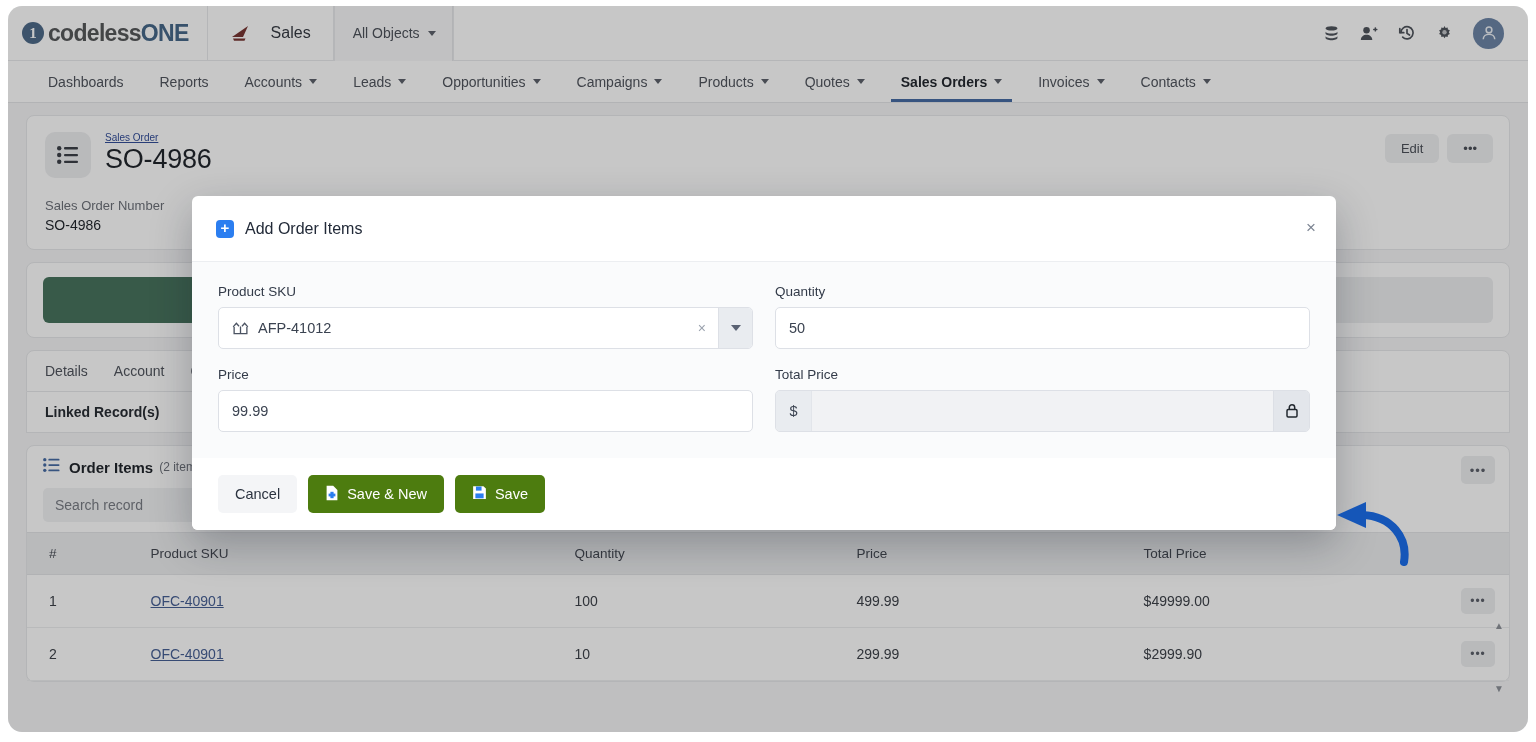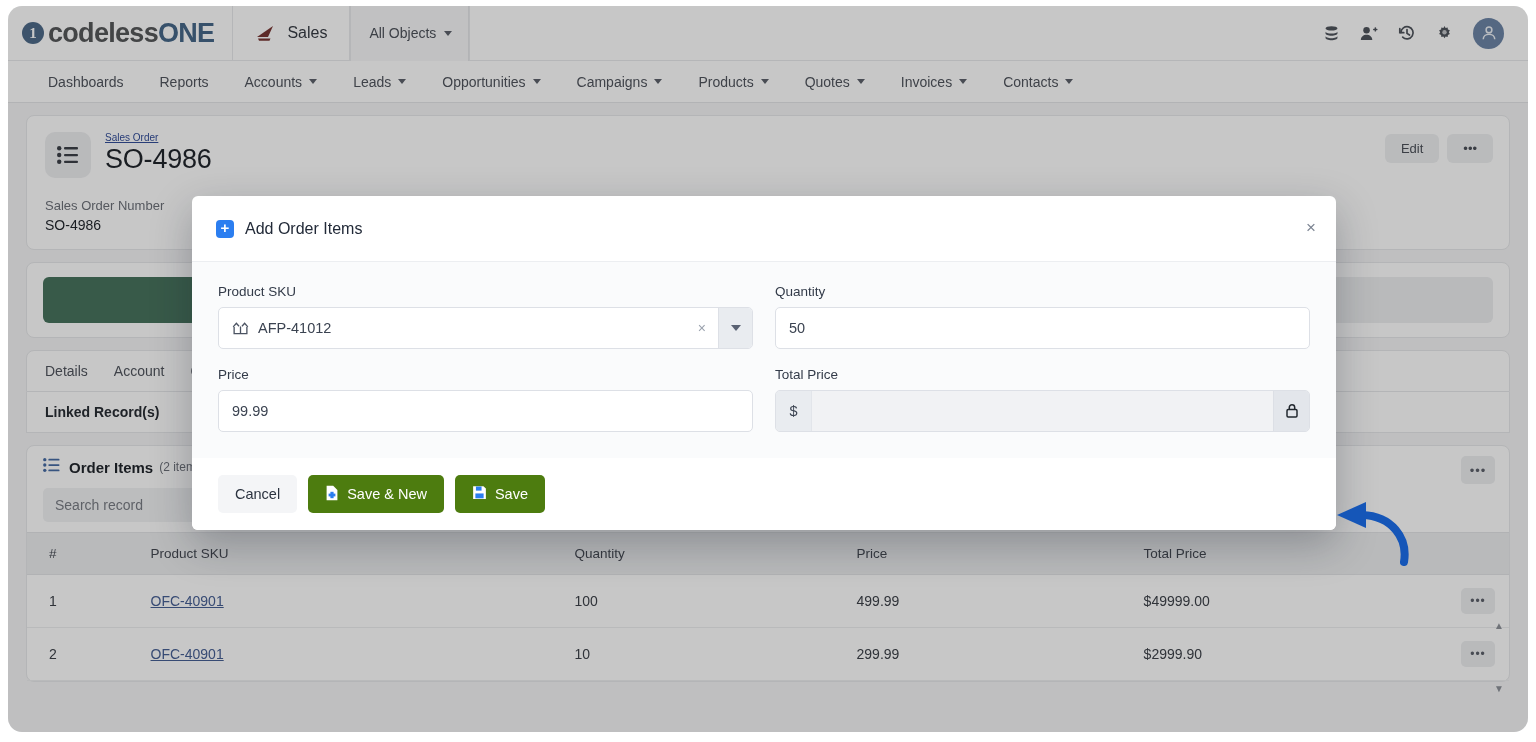--- a/index.html
+++ b/index.html
@@ -47,7 +47,7 @@
     font-family: "Liberation Serif", serif;
     line-height: 1;
   }
-  .logo-text { font-size: 27px; font-weight: bold; letter-spacing: -0.7px; }
+  .logo-text { font-size: 23px; font-weight: bold; letter-spacing: -0.7px; }
   .logo-a { color: #55585c; }
   .logo-b { color: #2f6ca8; }
 

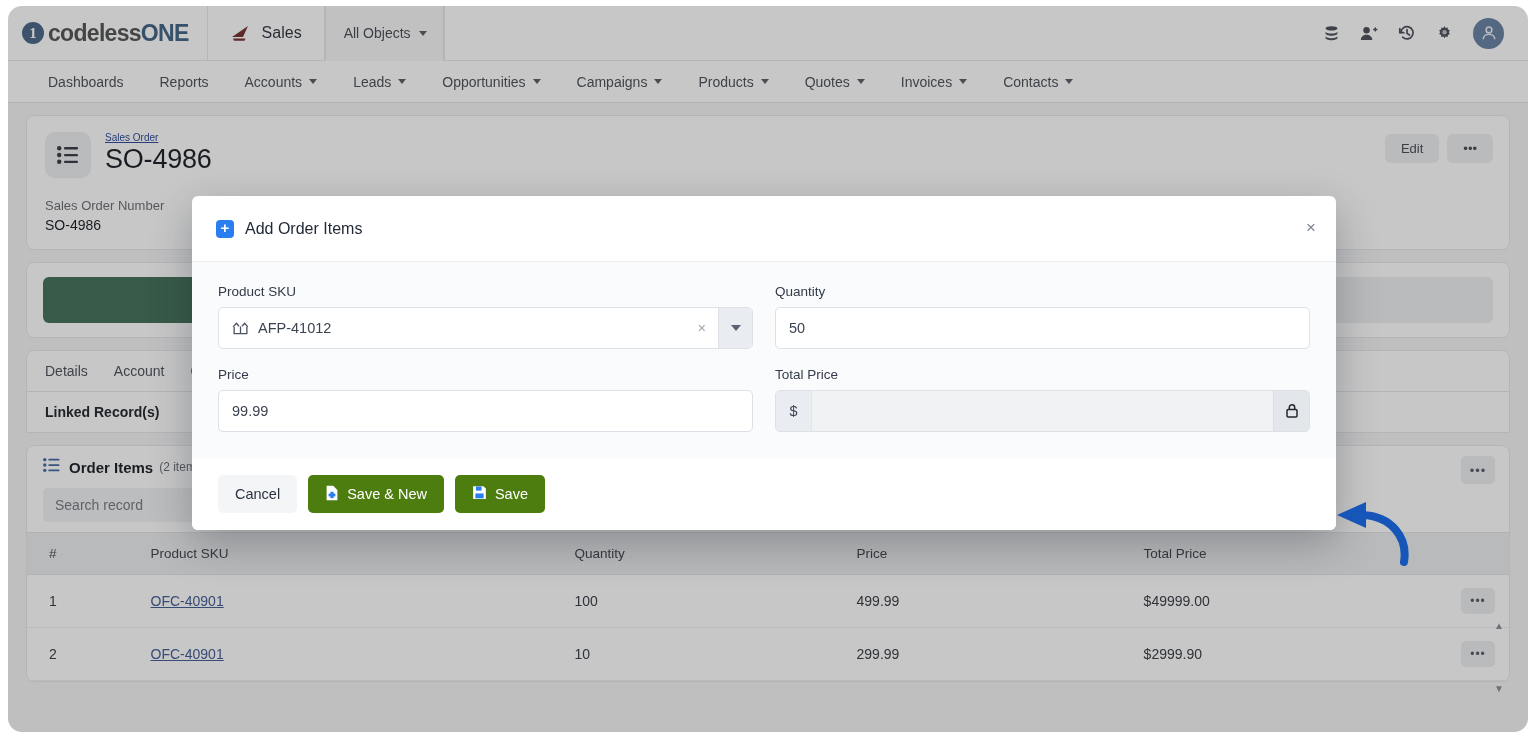--- a/index.html
+++ b/index.html
@@ -53,7 +53,7 @@
 
   .divider-v { width:1px; height: 55px; background:#e7e9ee; }
 
-  .app-chip { display:flex; align-items:center; gap: 10px; padding: 0 22px; }
+  .app-chip { display:flex; align-items:center; gap: 19px; padding: 0 22px; }
   .app-chip .sales-mark { width: 22px; height: 18px; }
   .app-chip .app-label { font-size: 16px; color: #333b4a; }
 

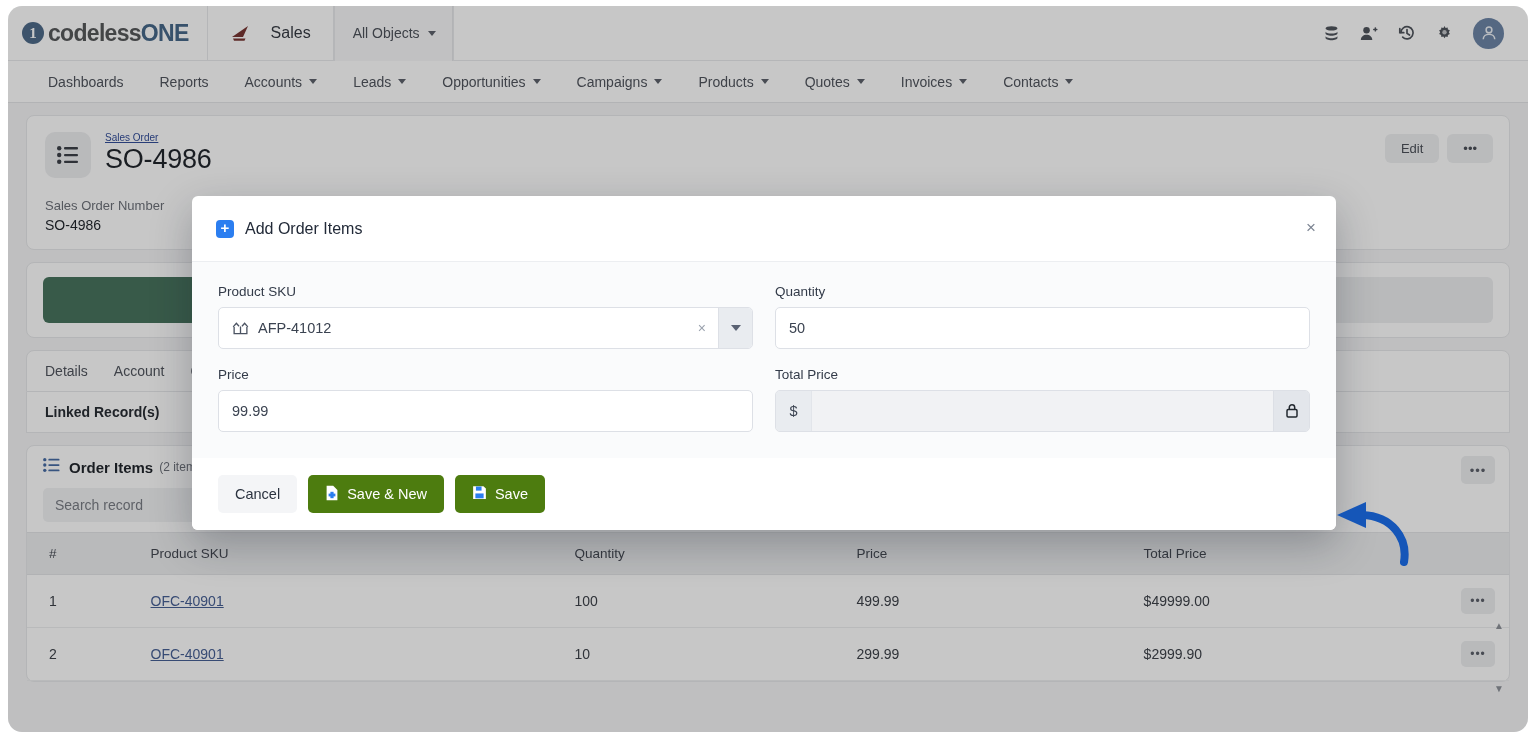--- a/index.html
+++ b/index.html
@@ -359,6 +359,10 @@
           </div>
       <div class="navitem">
             <span>Quotes</span>
+            <span class="caret-dn"></span>
+          </div>
+      <div class="navitem active">
+            <span>Sales Orders</span>
             <span class="caret-dn"></span>
           </div>
       <div class="navitem">

